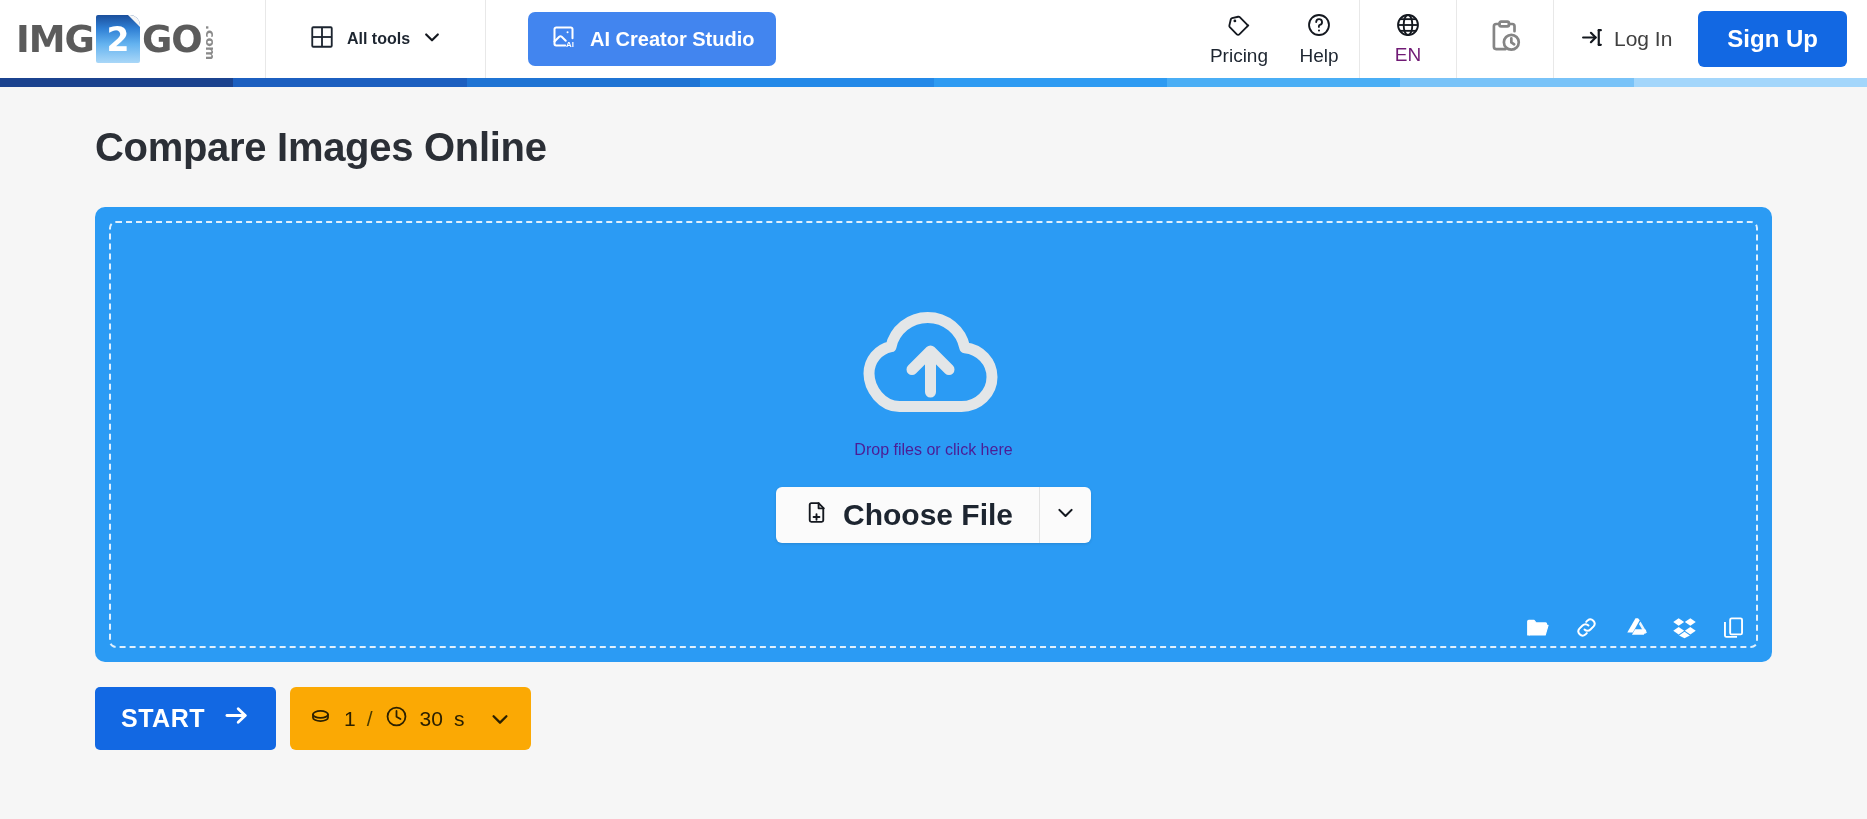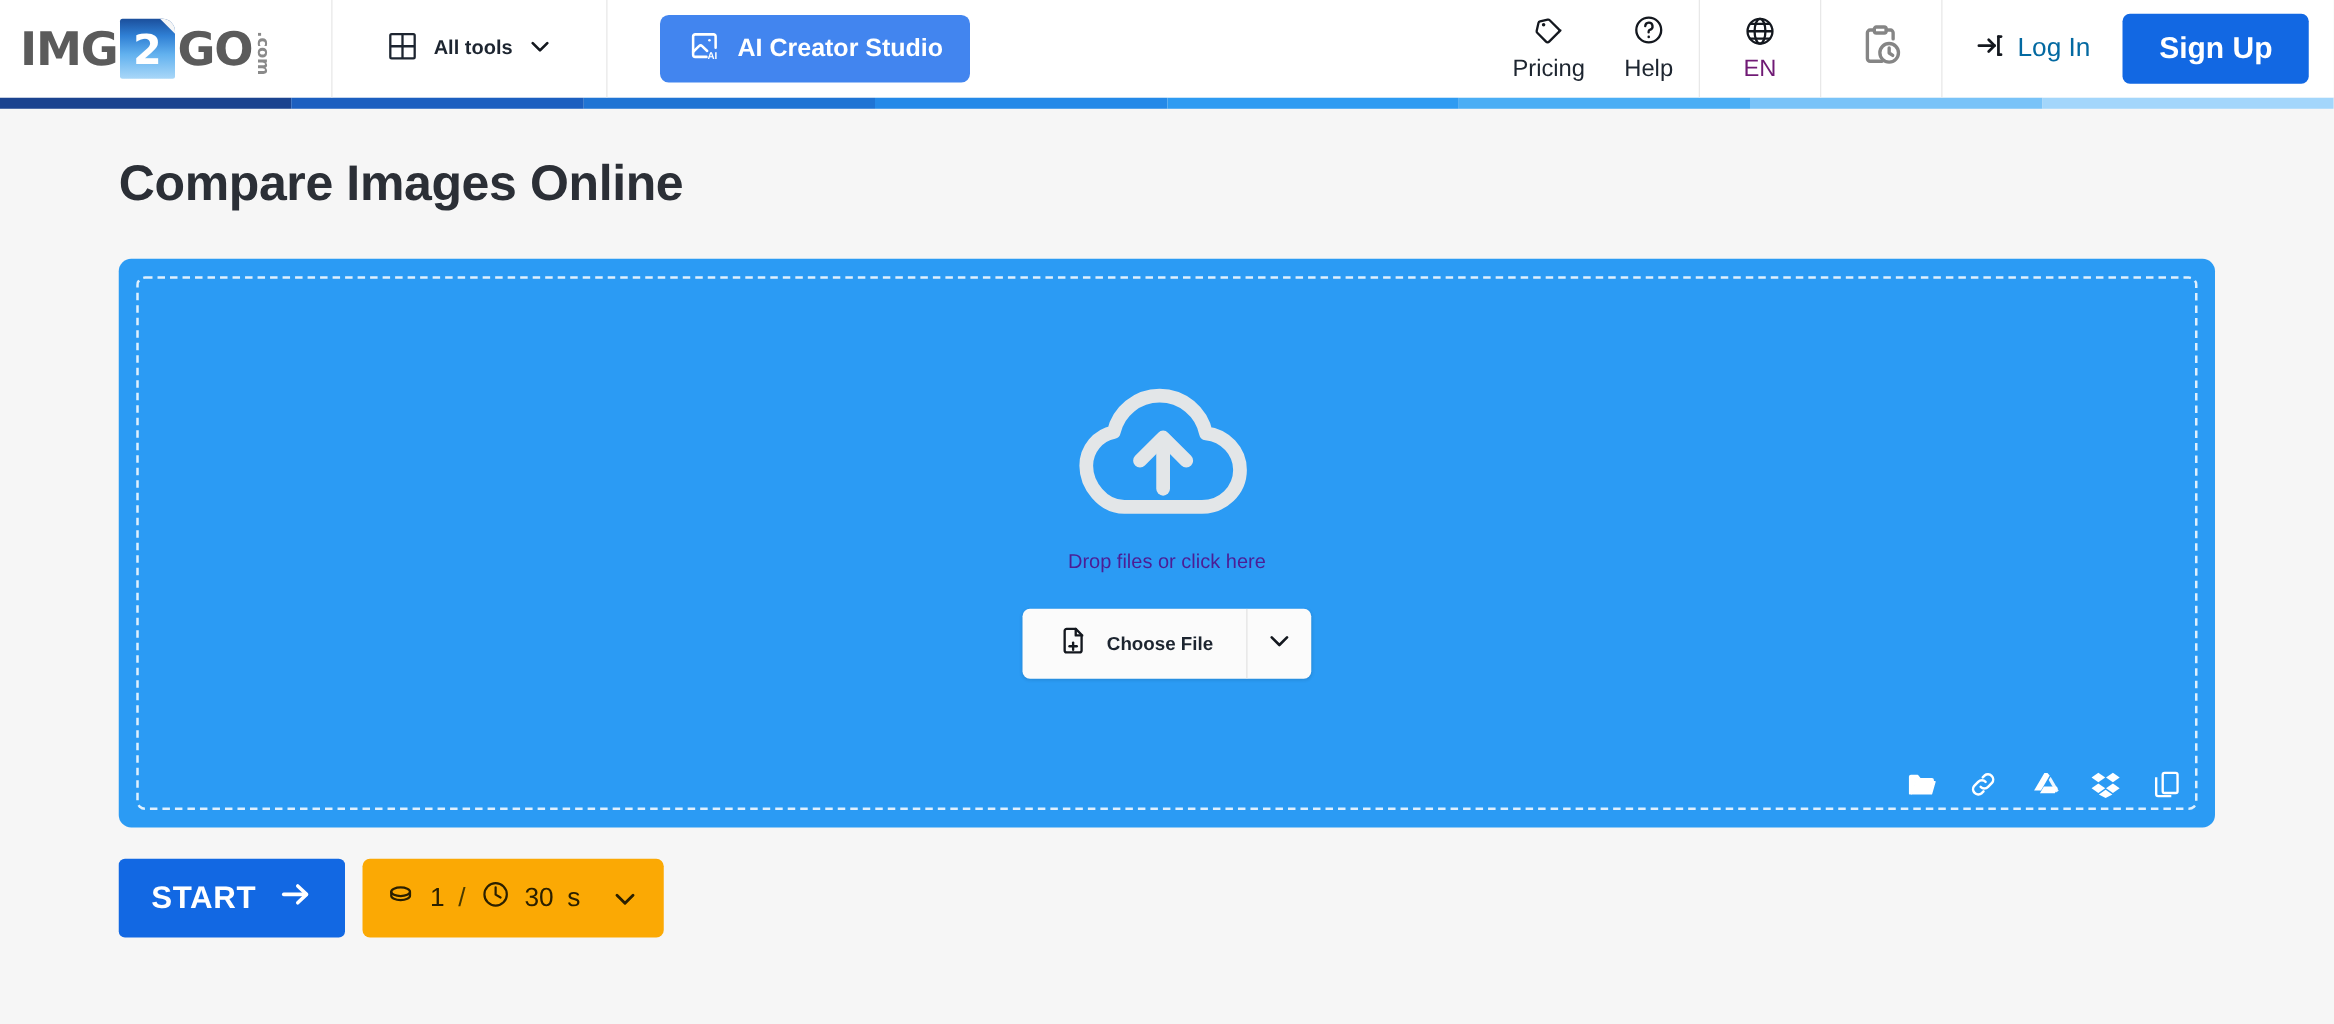--- a/index.html
+++ b/index.html
@@ -177,7 +177,7 @@
   }
   .hdr-login .lbl {
     font-size: 21px;
-    color: #0369a1;
+    color: #404040;
   }
 
   .hdr-signup {

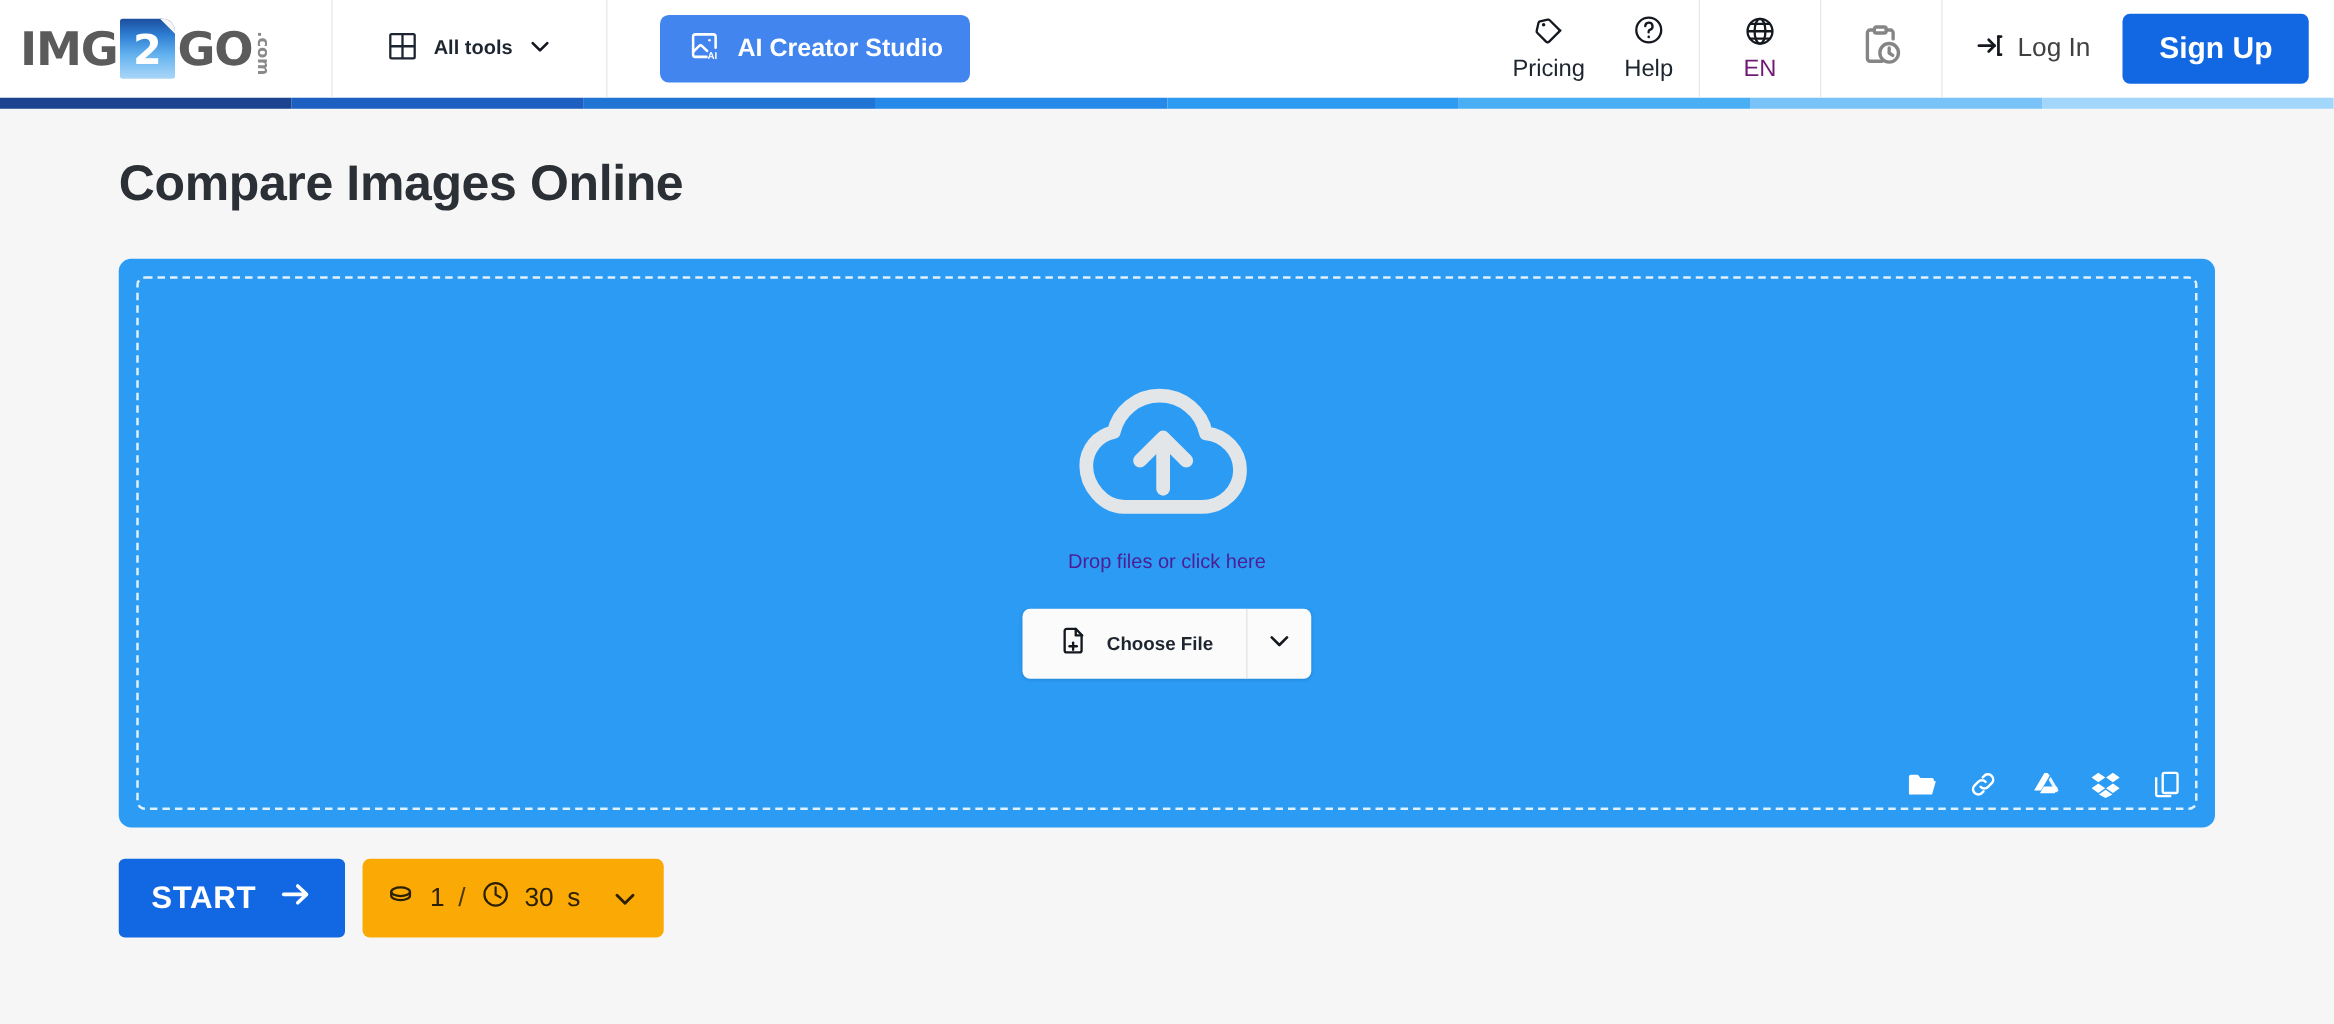--- a/index.html
+++ b/index.html
@@ -268,7 +268,7 @@
     cursor: pointer;
   }
   .cf-main .lbl {
-    font-size: 15px;
+    font-size: 30px;
     font-weight: 600;
     color: #1d2530;
   }

